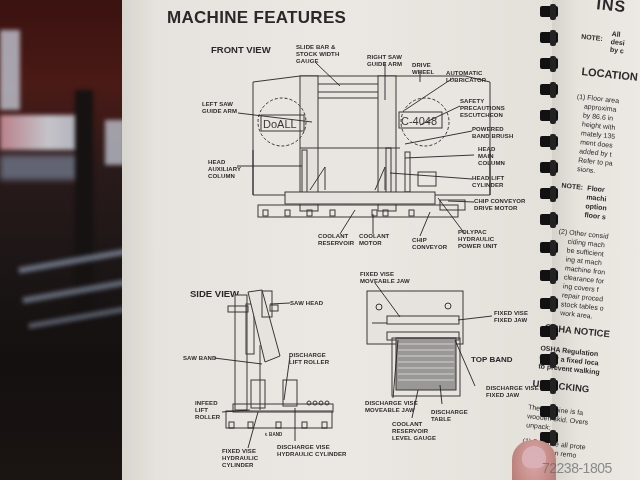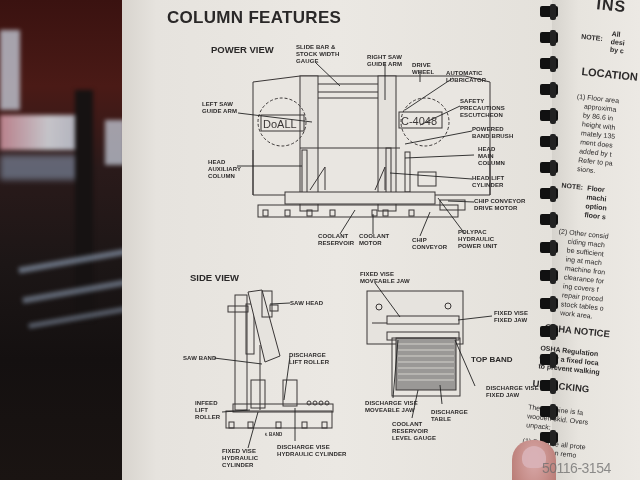--- a/index.html
+++ b/index.html
@@ -61,7 +61,7 @@
 <div class="page"></div>
 <div class="page2"></div>
 
-<div class="title">COLUMN FEATURES</div>
+<div class="title">MACHINE FEATURES</div>
 
 <div class="sect" style="left:211px;top:44px;">POWER VIEW</div>
 <div class="sect" style="left:190px;top:272px;">SIDE VIEW</div>

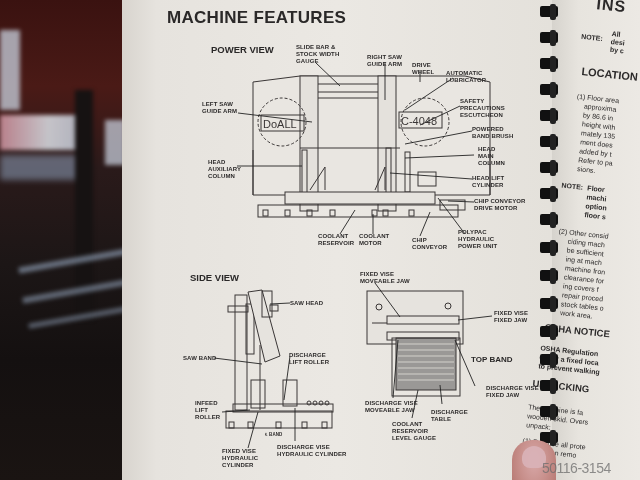--- a/index.html
+++ b/index.html
@@ -63,7 +63,7 @@
 
 <div class="title">MACHINE FEATURES</div>
 
-<div class="sect" style="left:211px;top:44px;">POWER VIEW</div>
+<div class="sect" style="left:211px;top:44px;">FRONT VIEW</div>
 <div class="sect" style="left:190px;top:272px;">SIDE VIEW</div>
 <div class="sect" style="left:471px;top:355px;font-size:8px;">TOP BAND</div>
 

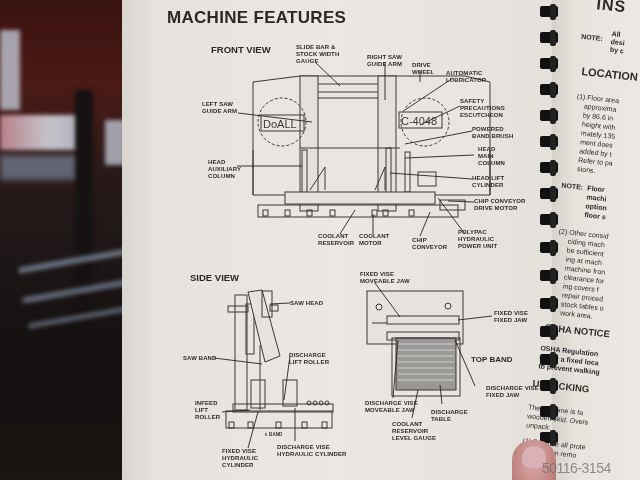--- a/index.html
+++ b/index.html
@@ -64,7 +64,7 @@
 <div class="title">MACHINE FEATURES</div>
 
 <div class="sect" style="left:211px;top:44px;">FRONT VIEW</div>
-<div class="sect" style="left:190px;top:272px;">SIDE VIEW</div>
+<div class="sect" style="left:190px;top:288px;">SIDE VIEW</div>
 <div class="sect" style="left:471px;top:355px;font-size:8px;">TOP BAND</div>
 
 <svg class="diagram" viewBox="0 0 640 480" xmlns="http://www.w3.org/2000/svg">

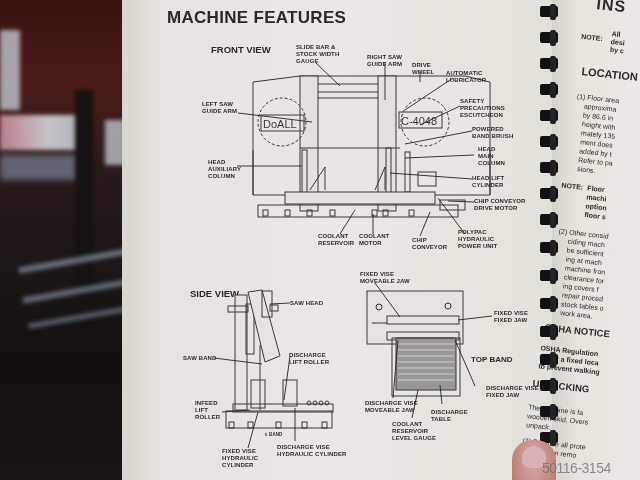--- a/index.html
+++ b/index.html
@@ -372,6 +372,6 @@
     <div class="nail"></div>
   </div>
 
-<div class="wm">50116-3154</div>
+<div class="wm">72238-1805</div>
 
 </body></html>

